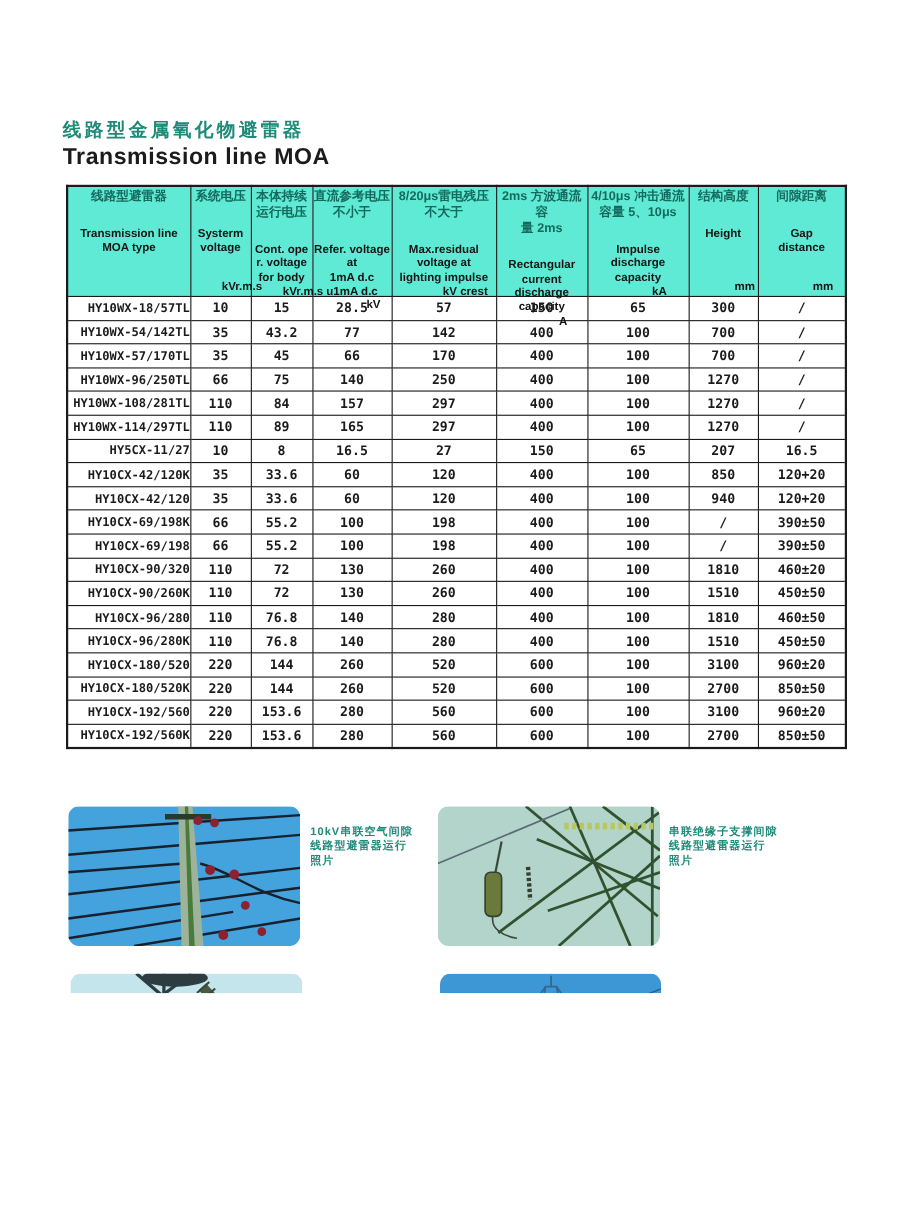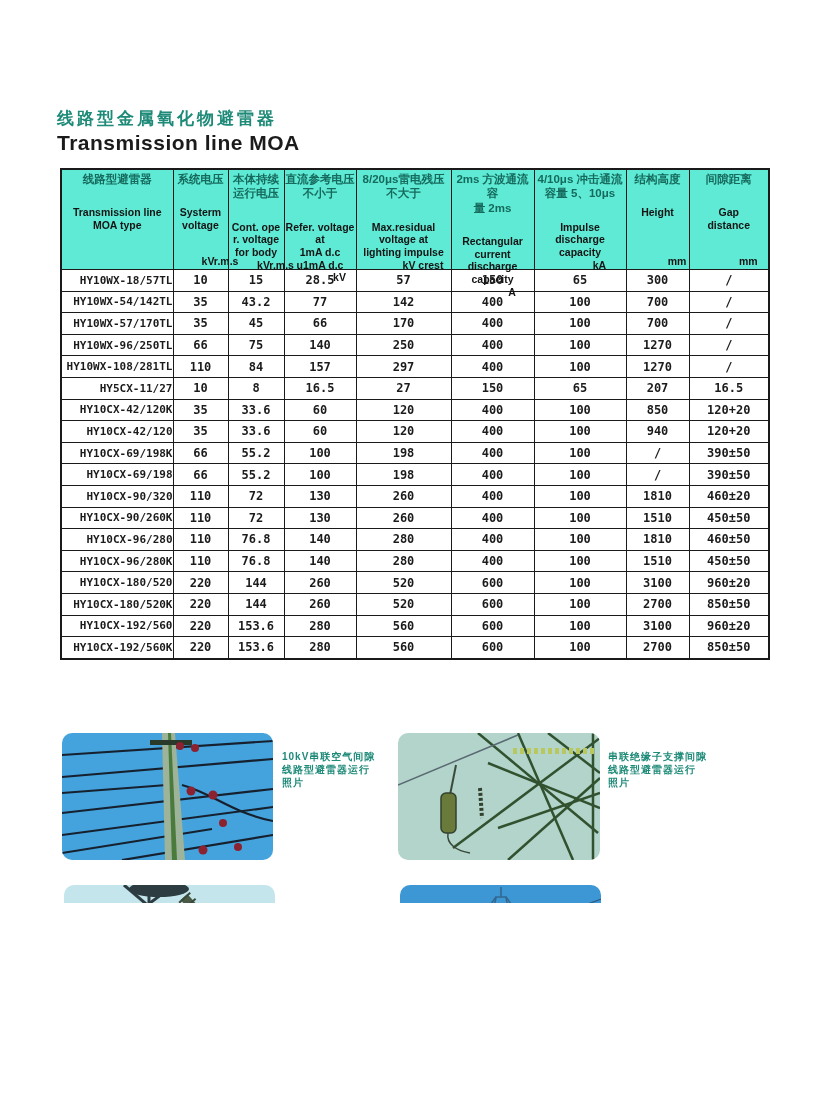--- a/index.html
+++ b/index.html
@@ -218,6 +218,17 @@
           <td>/</td>
         </tr>
         <tr>
+          <td class="model">HY10WX-114/297TL</td>
+          <td>110</td>
+          <td>89</td>
+          <td>165</td>
+          <td>297</td>
+          <td>400</td>
+          <td>100</td>
+          <td>1270</td>
+          <td>/</td>
+        </tr>
+        <tr>
           <td class="model">HY5CX-11/27</td>
           <td>10</td>
           <td>8</td>

